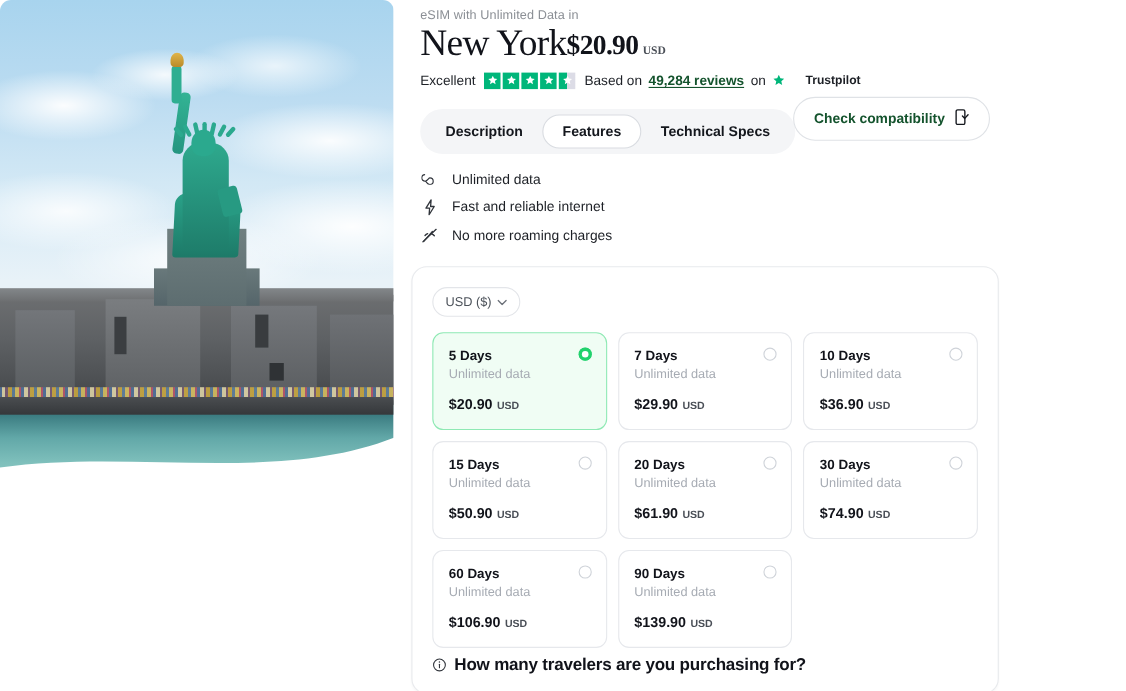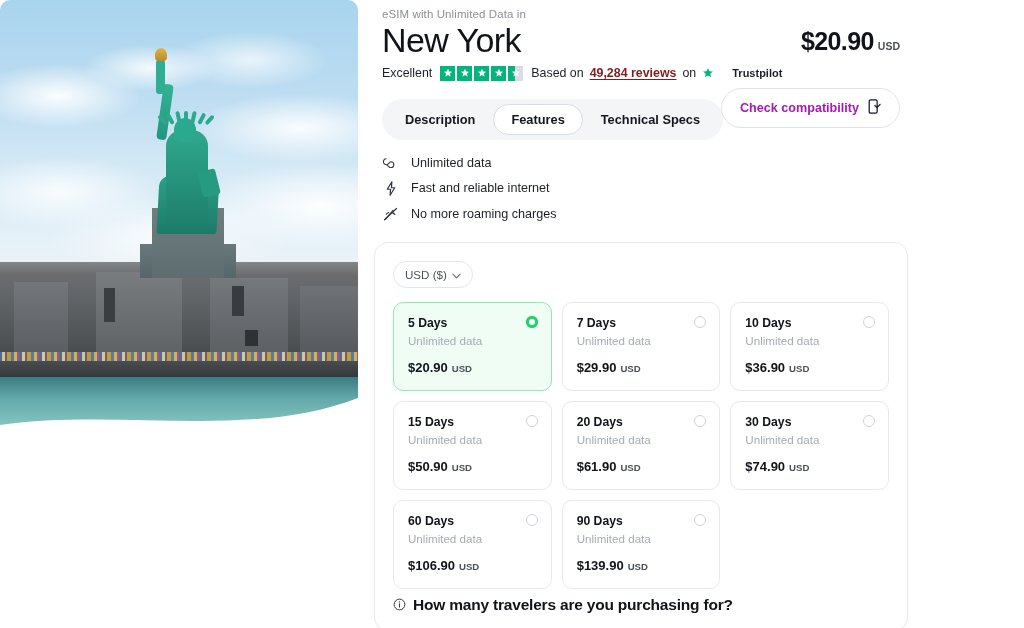--- a/index.html
+++ b/index.html
@@ -132,7 +132,7 @@
     background: #ffffff;
   }
   .eyebrow { font-size: 11.5px; color: #8b8f95; letter-spacing: .1px; }
-  .title-row { display: flex; align-items: flex-end; justify-content: space-between; margin-top: 2px; }
+  .title-row { display: flex; align-items: flex-end; justify-content: flex-start; margin-top: 2px; font-family: Liberation Serif, serif; }
   .title { font-size: 34px; font-weight: 400; color: #11131a; letter-spacing: -.6px; line-height: 1.08; }
   .price-box { display: flex; align-items: baseline; gap: 4px; padding-bottom: 3px; }
   .price { font-size: 25px; font-weight: 700; color: #11131a; letter-spacing: -.6px; }

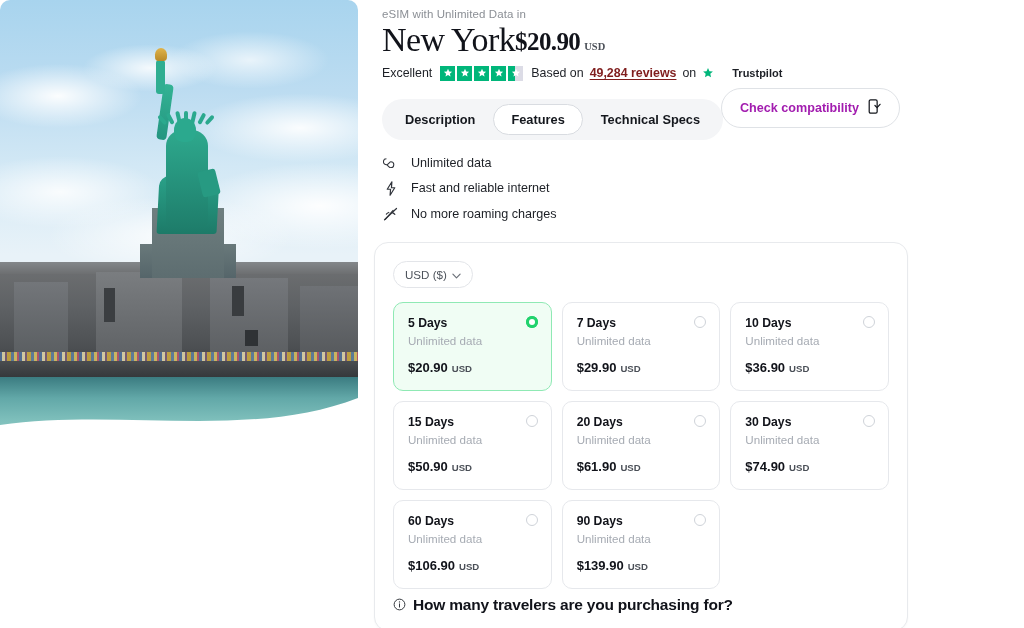--- a/index.html
+++ b/index.html
@@ -145,7 +145,7 @@
   .star.half { background: linear-gradient(90deg, #00b67a 50%, #dcdce6 50%); }
   .star svg { display: block; }
   .based { color: #1d2026; }
-  .reviews { font-weight: 700; color: #7f1d1d; text-decoration: underline; text-underline-offset: 2px; }
+  .reviews { font-weight: 700; color: #14532d; text-decoration: underline; text-underline-offset: 2px; }
   .tp { display: inline-flex; align-items: flex-start; gap: 18px; }
   .tp-name { font-size: 11px; font-weight: 600; color: #1d2026; }
 

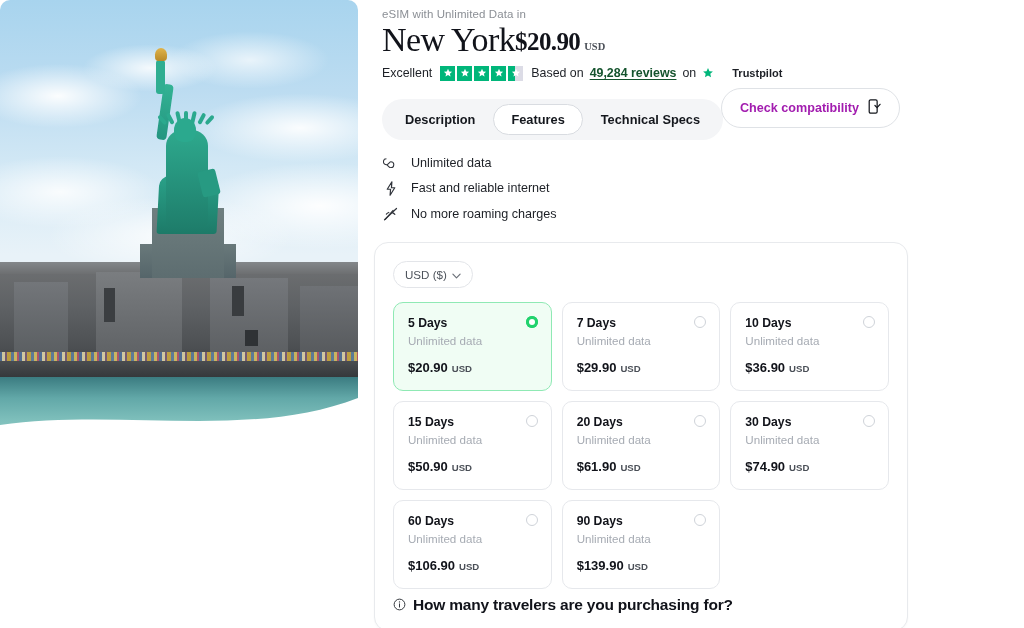--- a/index.html
+++ b/index.html
@@ -169,7 +169,7 @@
     position: absolute; right: 24px; top: 88px;
     display: inline-flex; align-items: center; gap: 9px;
     background: #fff; border: 1px solid #dfe2e6; border-radius: 22px;
-    padding: 10px 18px; font-size: 12.6px; font-weight: 700; color: #a21caf;
+    padding: 10px 18px; font-size: 12.6px; font-weight: 700; color: #14532d;
     cursor: pointer;
   }
 

